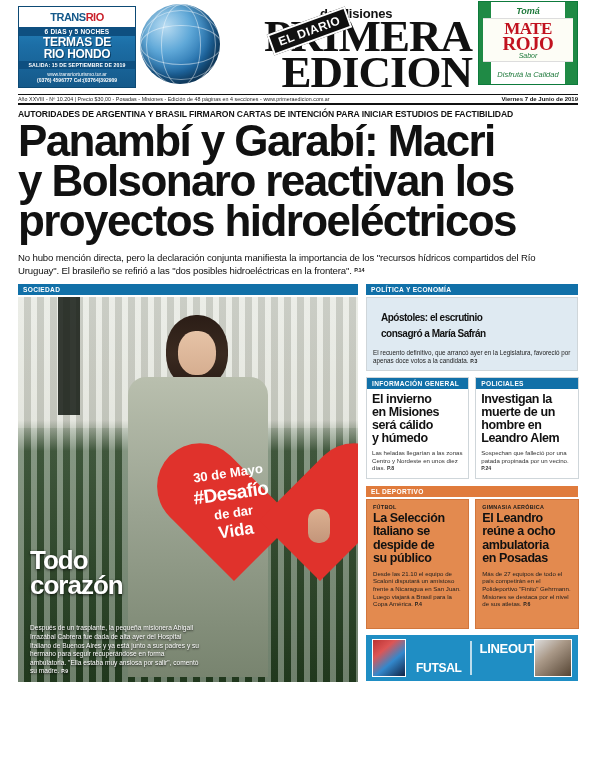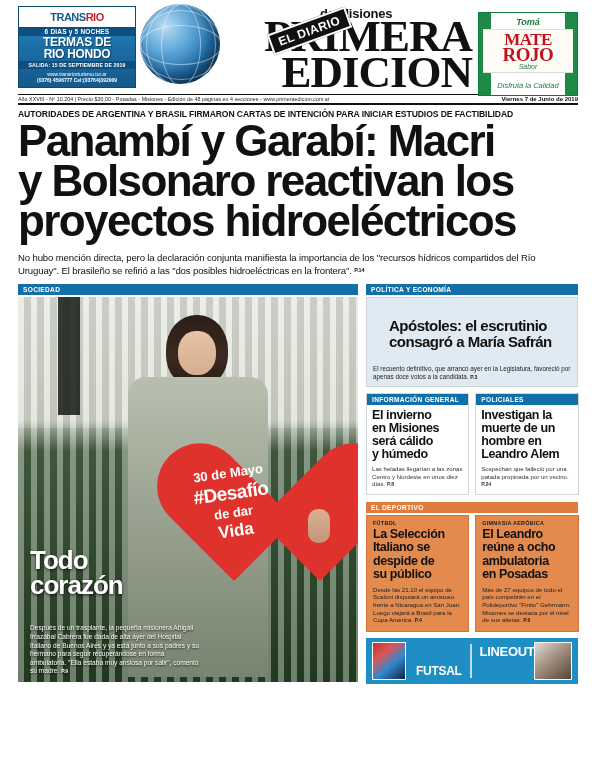--- a/index.html
+++ b/index.html
@@ -49,7 +49,7 @@
   .primera{font-size:45px;text-align:right;padding-right:6px;}
   .edicion{font-size:45px;text-align:right;padding-right:6px;margin-top:-4px;}
 
-  .ad-right{width:100px;height:84px;margin-top:12px;flex:0 0 auto;position:relative;
+  .ad-right{width:100px;height:84px;margin-top:1px;flex:0 0 auto;position:relative;
     border:1px solid #0d7a3c;box-sizing:border-box;overflow:hidden;
     background:linear-gradient(90deg,#1f8a45 0%,#1f8a45 12%,#ffffff 12%,#ffffff 88%,#1f8a45 88%,#1f8a45 100%);}
   .ad-right .toma{text-align:center;font-size:9px;font-style:italic;font-weight:bold;color:#1f7a3c;margin-top:4px;}

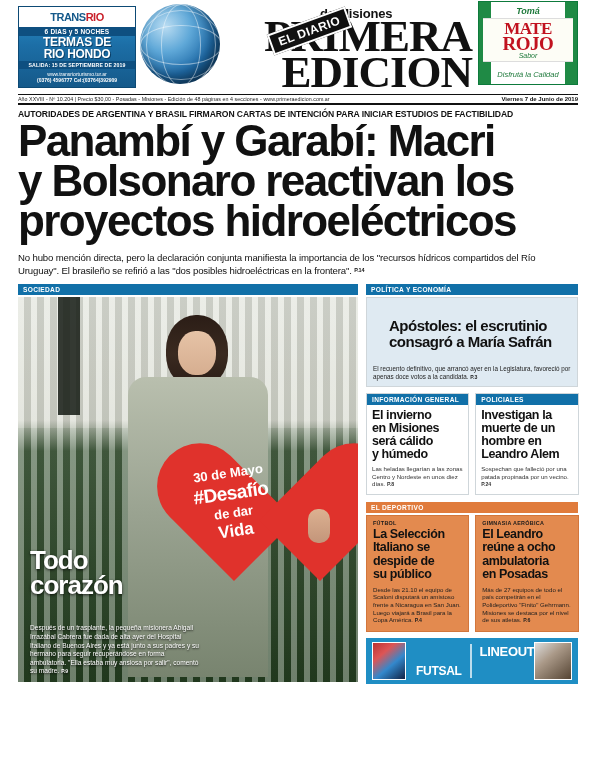--- a/index.html
+++ b/index.html
@@ -120,7 +120,7 @@
   
   .card{border:1px solid #cfd6da;margin-top:2px;background:#fff;}
   .card-pol{background:#dfeaf2;padding:4px 6px 5px 6px;}
-  .card-pol h2{margin:16px;font-size:15px;line-height:15.5px;font-weight:bold;color:#111;letter-spacing:-0.5px;}
+  .card-pol h2{margin:8px;font-size:10px;line-height:15.5px;font-weight:bold;color:#111;letter-spacing:-0.5px;}
   .card-pol p{margin:4px 0 0 0;font-size:6.3px;line-height:8px;color:#222;}
   .card-pol .pg{font-weight:bold;font-size:5.2px;}
 

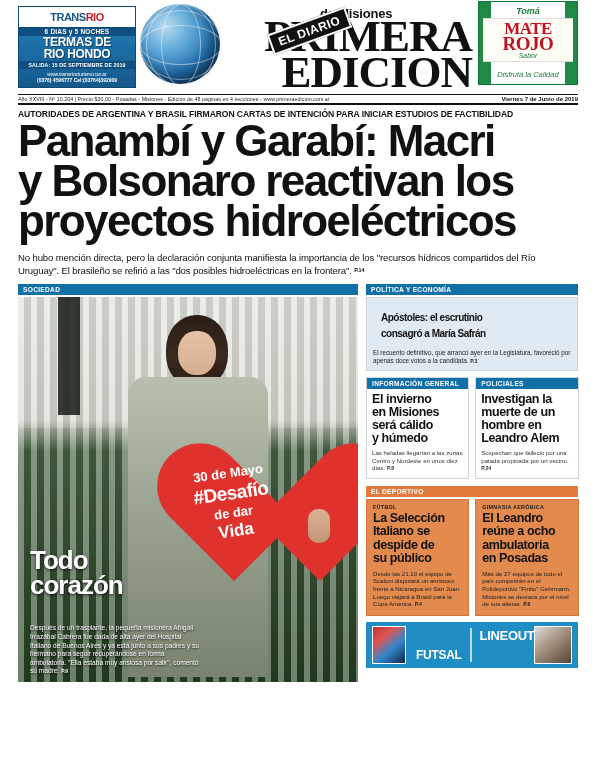--- a/index.html
+++ b/index.html
@@ -134,7 +134,7 @@
   .sports{margin-top:7px;}
   .sports .two{margin-top:2px;}
   .sp{flex:1;background:#e38a4f;border:1px solid #d2763c;}
-  .sp .body{padding:4px 6px 6px 6px;}
+  .sp .body{padding:4px 6px 19px 6px;}
   .sp .lbl{font-size:5.4px;font-weight:bold;color:#1a1a1a;letter-spacing:0.3px;}
   .sp h3{margin:2px 0 0 0;font-size:12.5px;line-height:13.5px;font-weight:bold;color:#111;letter-spacing:-0.4px;}
   .sp p{margin:4px 0 0 0;font-size:6.1px;line-height:7.6px;color:#1e1e1e;}

